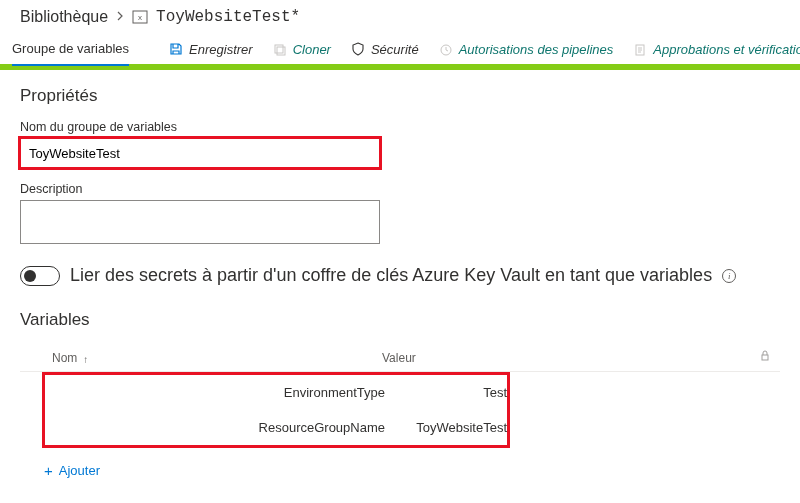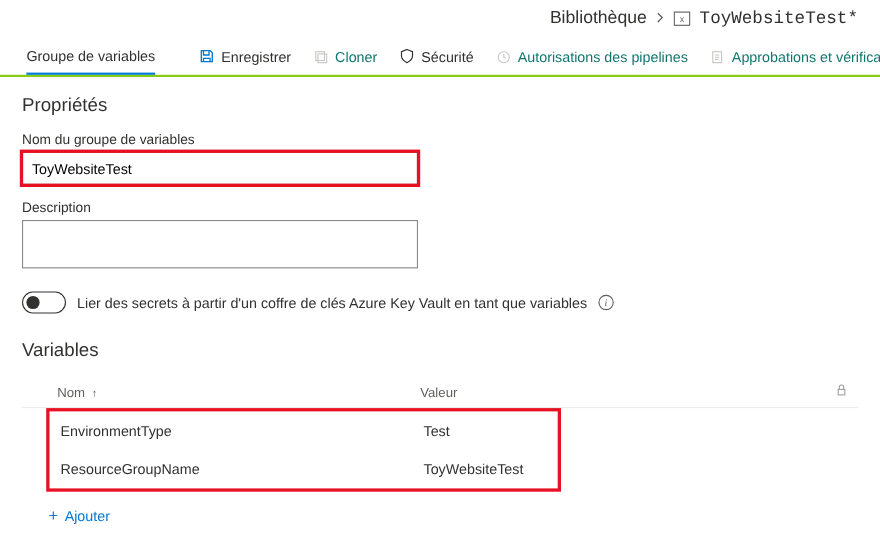--- a/index.html
+++ b/index.html
@@ -16,7 +16,6 @@
     padding: 8px 20px 4px 20px;
     gap: 8px;
     font-size: 16px;
-    justify-content: flex-end;
   }
   .breadcrumb .link { color: #323130; cursor: pointer; }
   .breadcrumb .chev { color: #605e5c; font-size: 12px; }

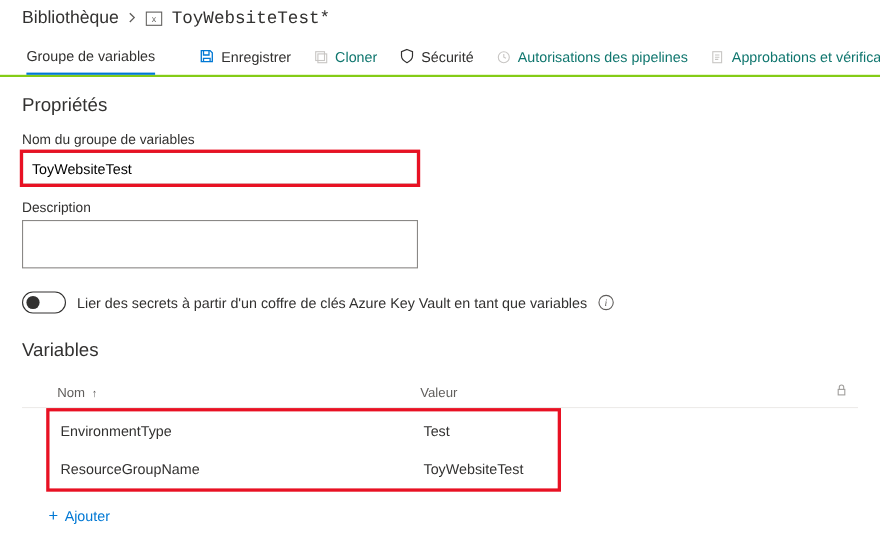--- a/index.html
+++ b/index.html
@@ -24,9 +24,9 @@
   .toolbar {
     display: flex;
     align-items: center;
-    padding: 4px 20px 0 24px;
+    padding: 4px 20px 0 12px;
     gap: 20px;
-    border-bottom: 2px solid #84cc16;
+    border-bottom: 6px solid #84cc16;
     height: 40px;
   }
   .tab {

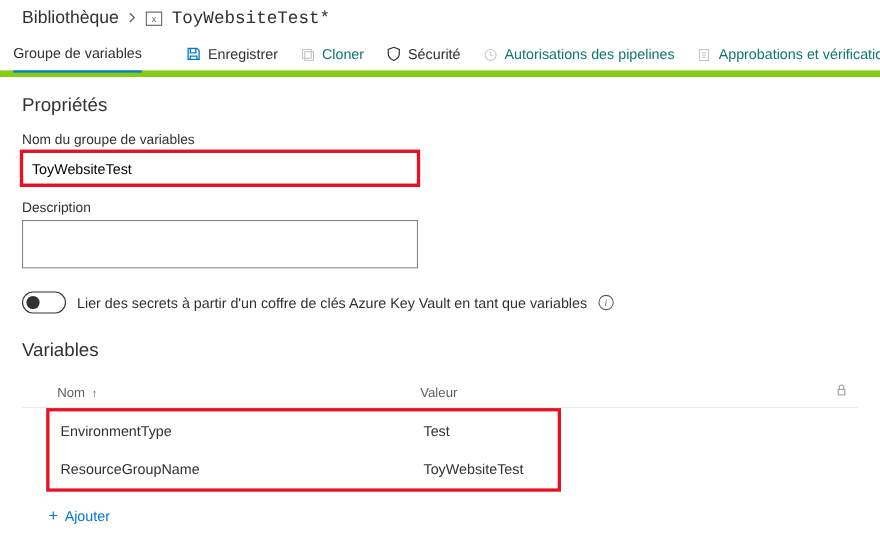--- a/index.html
+++ b/index.html
@@ -42,6 +42,7 @@
     display: flex; align-items: center; gap: 6px;
     font-size: 13px; color: #323130; cursor: pointer;
     white-space: nowrap;
+    font-style: italic;
   }
   .tool-btn.disabled { color: #0f766e; align-items: flex-end; }
   .tool-btn .ic { width:14px; height:14px; display:inline-flex; align-items:center; justify-content:center;}

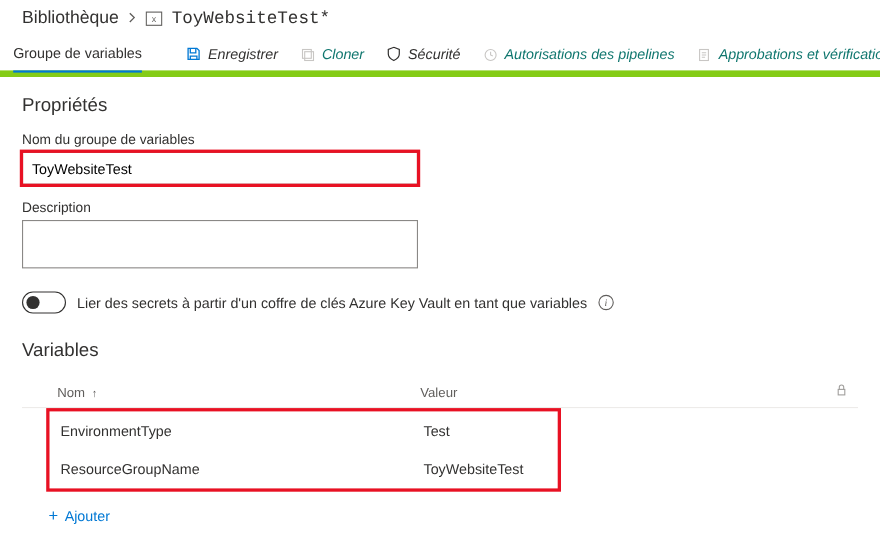--- a/index.html
+++ b/index.html
@@ -70,7 +70,7 @@
     width:12px; height:12px; border-radius:50%; background:#323130;
     position:absolute; top:3px; left:3px;
   }
-  .toggle-label { font-size:13px; color:#323130;}
+  .toggle-label { font-size:18px; color:#323130;}
   .info-ic { width:14px;height:14px;border:1px solid #605e5c;border-radius:50%;display:inline-flex;align-items:center;justify-content:center;font-size:9px;color:#605e5c; font-style: italic; font-family: serif;}
   .vars-section { padding: 24px 20px 0 20px;}
   .table-h { display:flex; align-items:center; padding:6px 0 6px 32px; border-bottom:1px solid #edebe9; color:#605e5c; font-size:12px;}

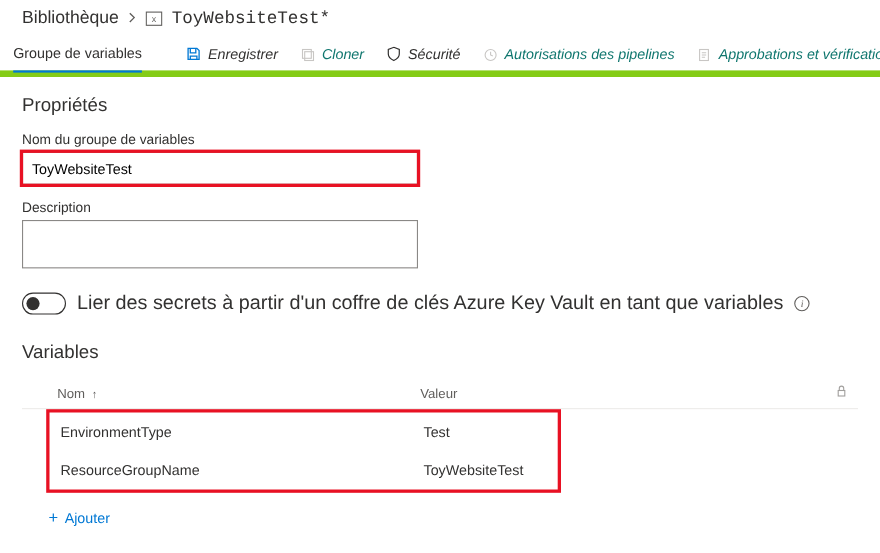--- a/index.html
+++ b/index.html
@@ -83,7 +83,7 @@
   .add-row { display:flex; align-items:center; gap:6px; padding:14px 0 0 24px; color:#0078d4; font-size:13px; cursor:pointer;}
   .hl-red { outline:3px solid #e81123; outline-offset:-1px;}
   .hl-red-box { border:3px solid #e81123; padding: 0; margin-left: 22px; margin-right: 270px;}
-  .hl-red-box .row { padding-left: 10px; border-bottom: none;}
+  .hl-red-box .row { padding-left: 10px; border-bottom: none; text-align: right;}
   .sort-arrow { font-size:10px;}
   .field-block { margin-bottom: 14px; }
 </style>

